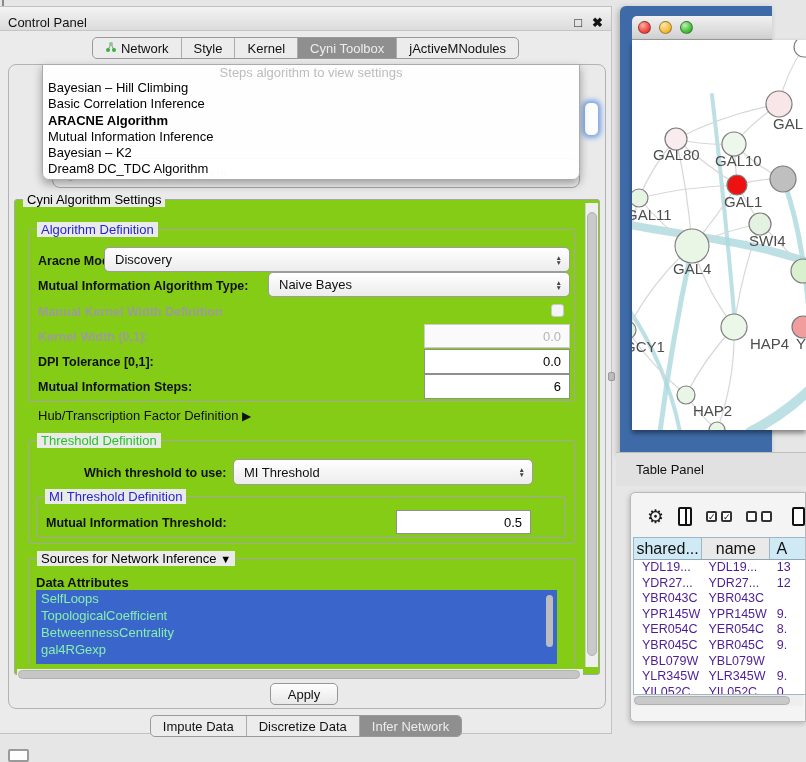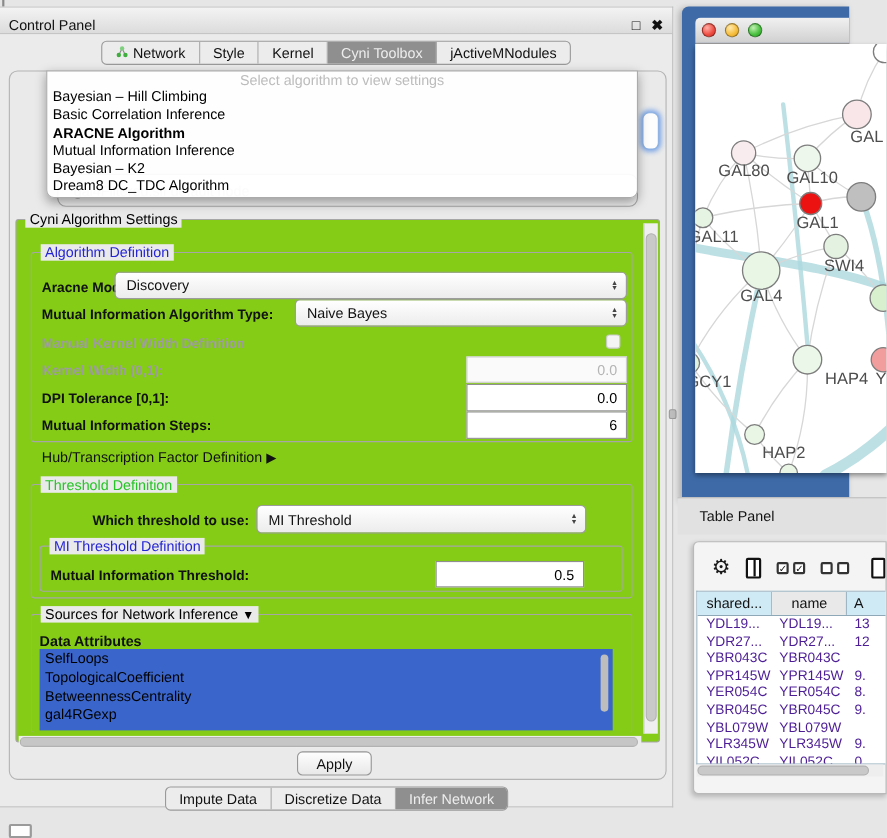--- a/index.html
+++ b/index.html
@@ -187,7 +187,7 @@
   <div class="abs" id="focus-combo-fragment"></div>
 
   <div class="abs" id="algo-popup">
-    <div id="algo-prompt">Select algorithm to view settings</div>
+    <div id="algo-prompt">Steps algorithm to view settings</div>
     <div id="algo-list">
         <div class="algo-item">Bayesian – Hill Climbing</div>
         <div class="algo-item">Basic Correlation Inference</div>

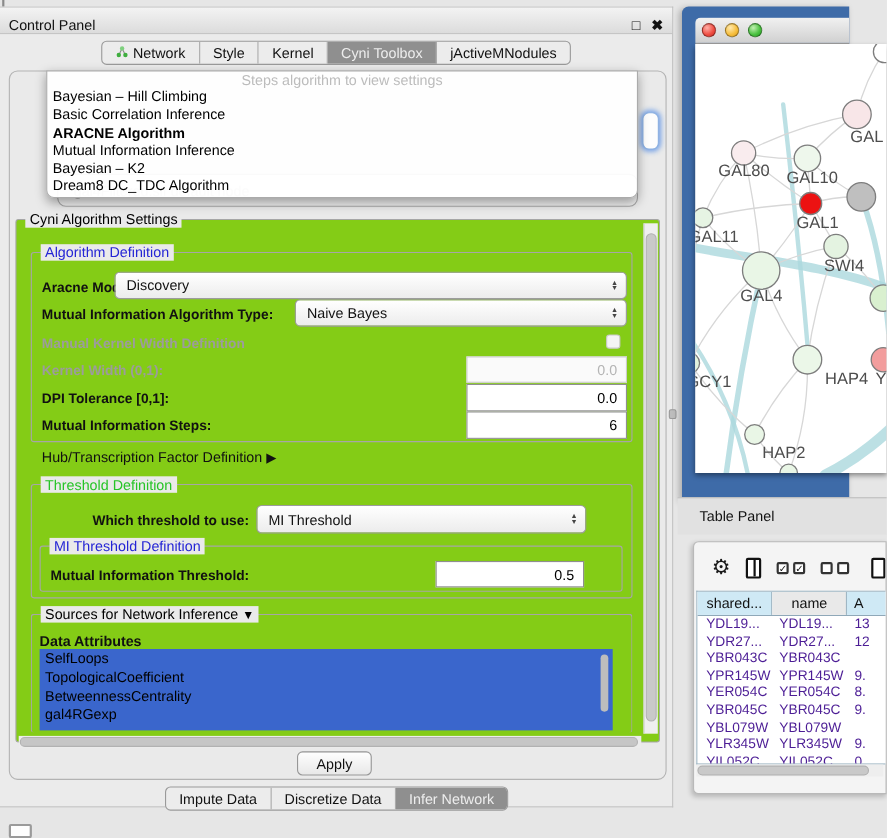--- a/index.html
+++ b/index.html
@@ -136,7 +136,7 @@
   #table-grid { position:absolute; left:2px; top:44px; width:174px; height:158px;
     background:#fff; border:1px solid #9fb6c4; border-right:none; overflow:hidden; }
   #table-head { display:flex; height:22px; border-bottom:1px solid #8fa8b8; }
-  .th { font-size:13px; color:#111; display:flex; align-items:center;
+  .th { font-size:16px; color:#111; display:flex; align-items:center;
     justify-content:center; border-right:1px solid #9fb6c4; overflow:hidden; white-space:nowrap; }
   .th.c1 { width:76px; background:#cfe9f5; }
   .th.c2 { width:76px; background:#e9e9e9; }

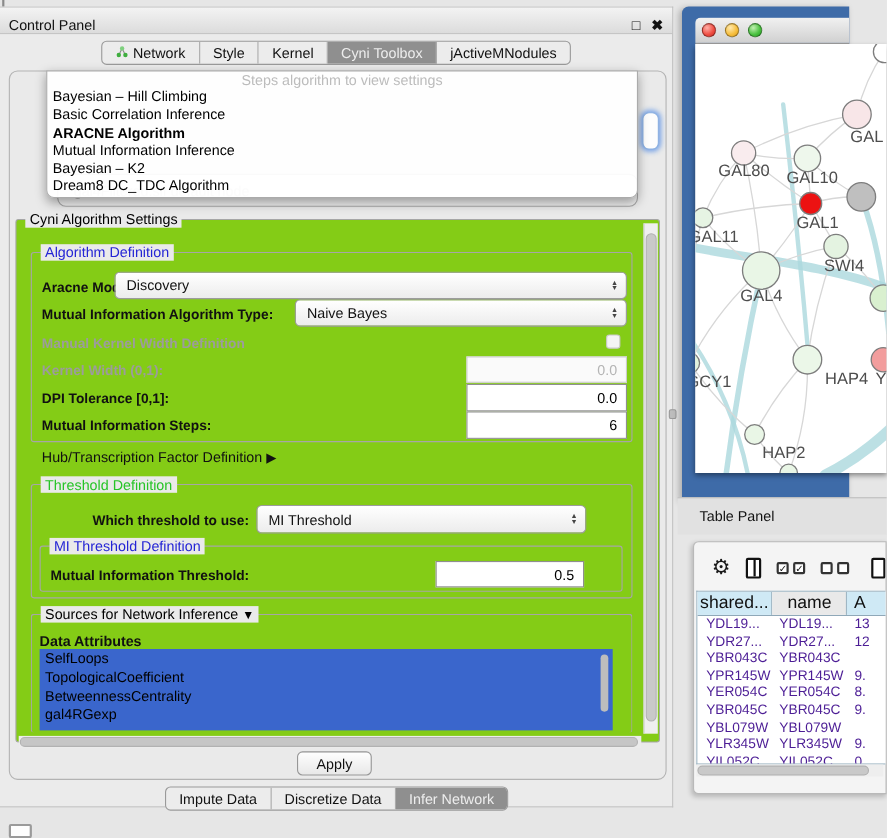--- a/index.html
+++ b/index.html
@@ -75,7 +75,7 @@
   
   #attr-list { left:36px; top:583px; width:521px; height:74px; background:#3a66cc;
     overflow:hidden; }
-  .attr-item { font-size:13px; color:#000000; height:17px; line-height:17px; padding-left:5px; }
+  .attr-item { font-size:13px; color:#86efac; height:17px; line-height:17px; padding-left:5px; }
   #attr-scroll-thumb { left:546px; top:588px; width:7px; height:52px;
     background:#bdbdbd; border-radius:4px; z-index:2; }
 

